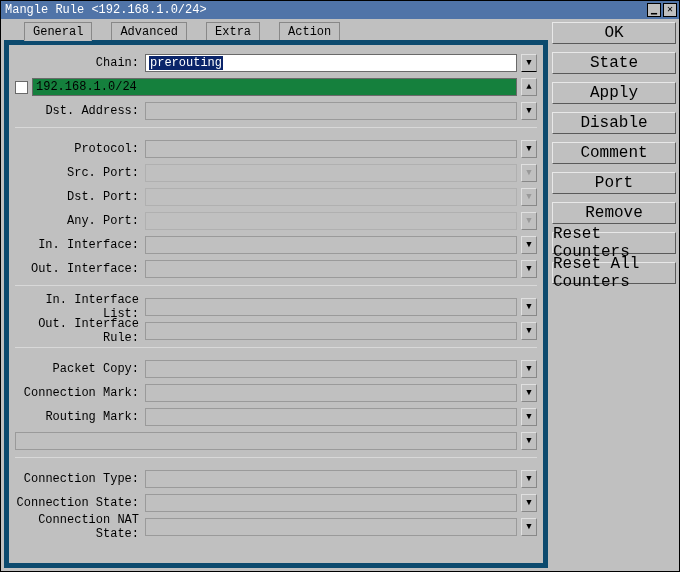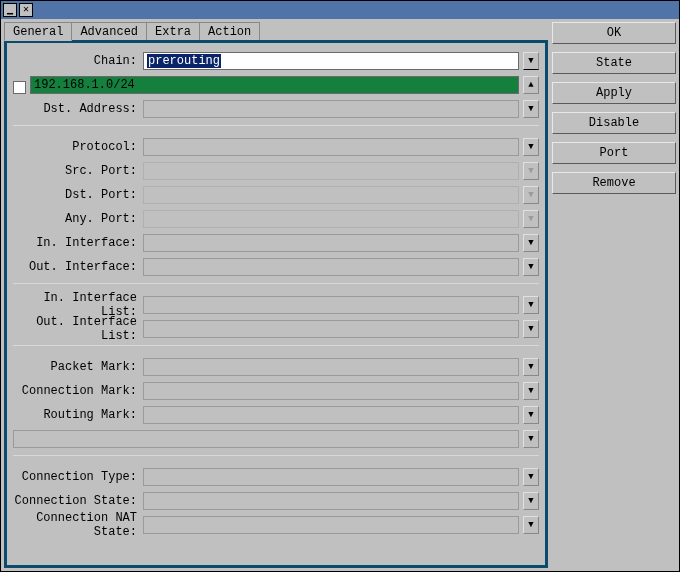--- a/index.html
+++ b/index.html
@@ -176,6 +176,7 @@
 
 <div class="window">
   <div class="titlebar">
+    <div class="titlebar-text">Mangle Rule &lt;192.168.1.0/24&gt;</div>
     <div class="titlebar-btns">
       <div class="titlebar-btn">
           <span>▁</span>

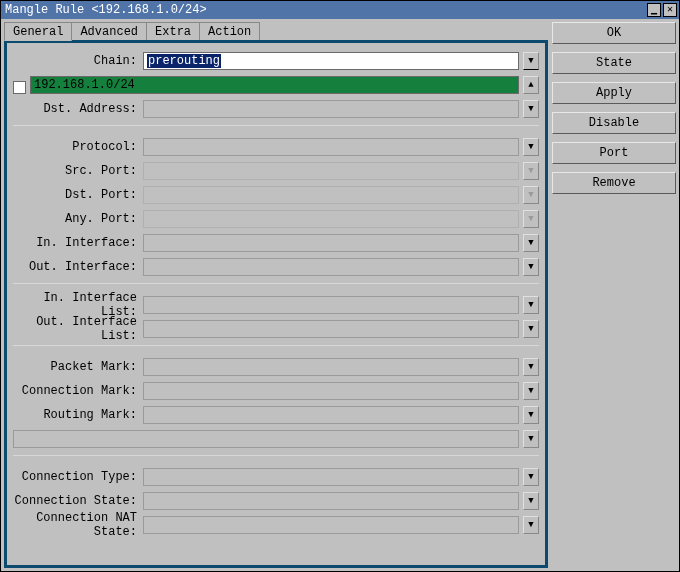--- a/index.html
+++ b/index.html
@@ -67,6 +67,7 @@
     font-size: 12px;
     margin-right: -1px;
     cursor: pointer;
+    margin-left: 20px;
   }
   .tab.active {
     background: #c0c0c0;

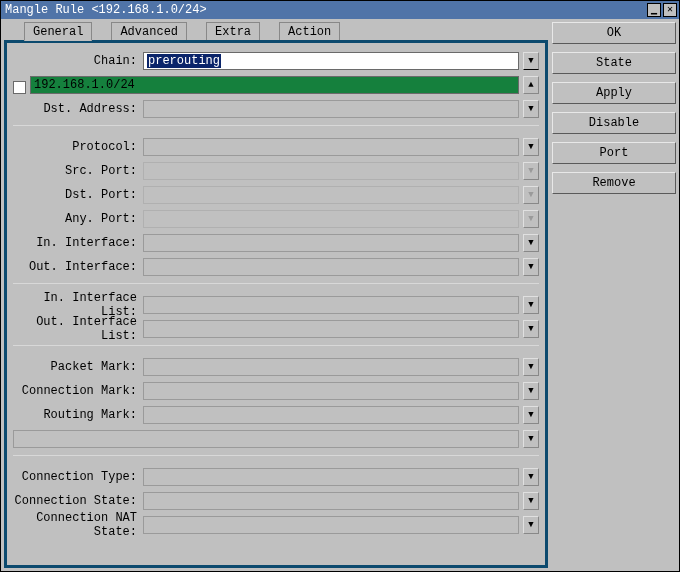--- a/index.html
+++ b/index.html
@@ -168,7 +168,7 @@
     border-top-color: #e8e8e8;
     border-left-color: #e8e8e8;
     display: flex; align-items: center; justify-content: center;
-    font-size: 12px;
+    font-size: 16px;
     cursor: pointer;
   }
 </style>

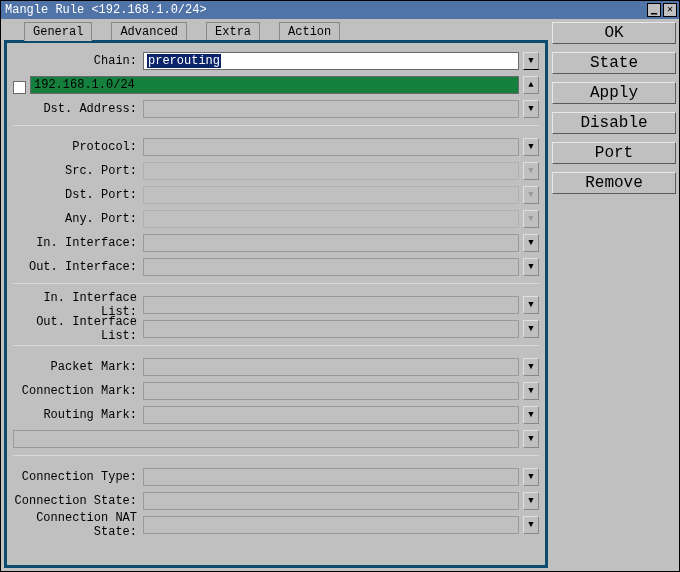--- a/index.html
+++ b/index.html
@@ -76,7 +76,7 @@
   }
   .panel {
     flex: 1;
-    border: 3px solid #0c4a6e;
+    border: 5px solid #0c4a6e;
     background: #c0c0c0;
     padding: 6px 6px 7px 6px;
     overflow: hidden;

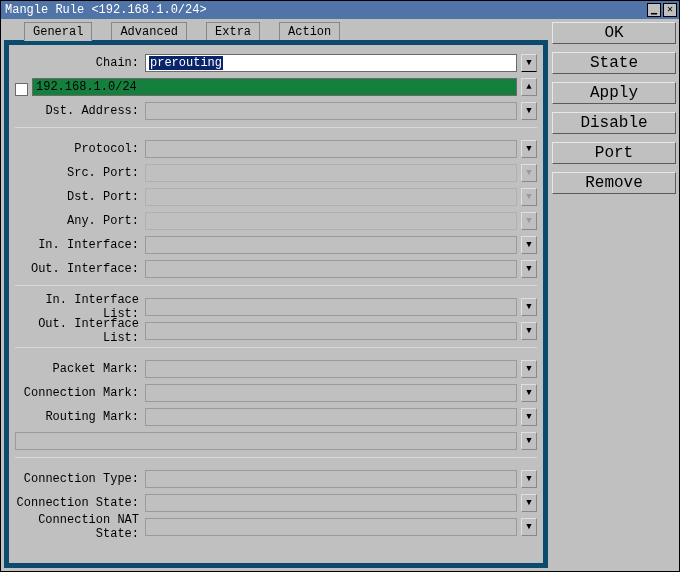--- a/index.html
+++ b/index.html
@@ -97,7 +97,7 @@
   .ctrl {
     flex: 1;
     display: flex;
-    align-items: flex-end;
+    align-items: center;
     gap: 4px;
     border-radius: 8px;
   }

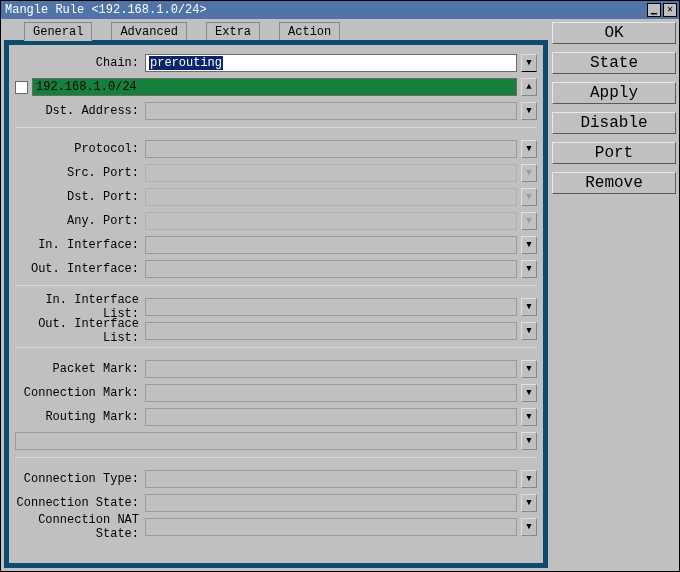--- a/index.html
+++ b/index.html
@@ -398,6 +398,7 @@
       <div class="btn">State</div>
       <div class="btn">Apply</div>
       <div class="btn">Disable</div>
+      <div class="btn">Comment</div>
       <div class="btn">Port</div>
       <div class="btn">Remove</div>
     </div>

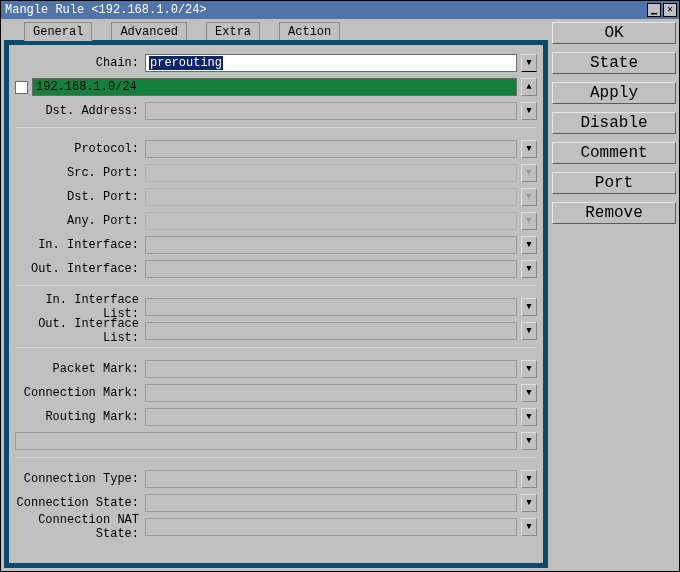--- a/index.html
+++ b/index.html
@@ -401,6 +401,7 @@
       <div class="btn">Comment</div>
       <div class="btn">Port</div>
       <div class="btn">Remove</div>
+      <div class="btn">Reset Counters</div>
     </div>
   </div>
 </div>

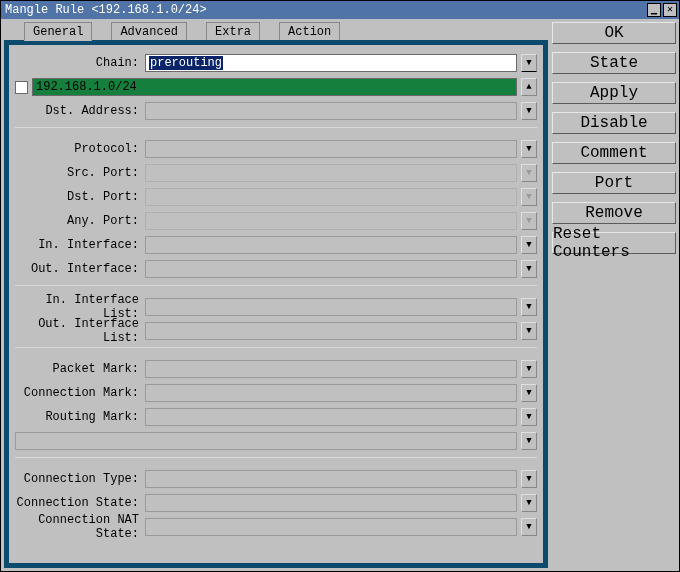--- a/index.html
+++ b/index.html
@@ -402,6 +402,7 @@
       <div class="btn">Port</div>
       <div class="btn">Remove</div>
       <div class="btn">Reset Counters</div>
+      <div class="btn">Reset All Counters</div>
     </div>
   </div>
 </div>

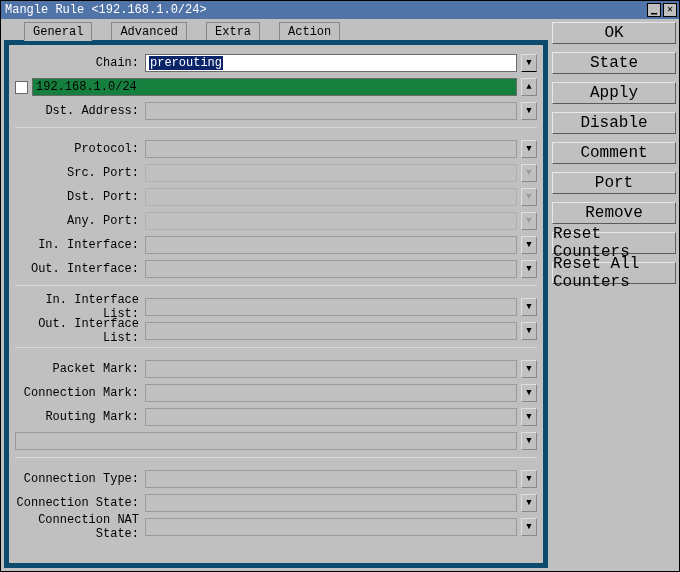--- a/index.html
+++ b/index.html
@@ -308,7 +308,7 @@
         </div>
 
         <div class="row">
-          <div class="label">Out. Interface List:</div>
+          <div class="label">Out. Interface Rule:</div>
           <div class="ctrl">
             <div class="empty-field"></div>
             <div class="dd-btn">

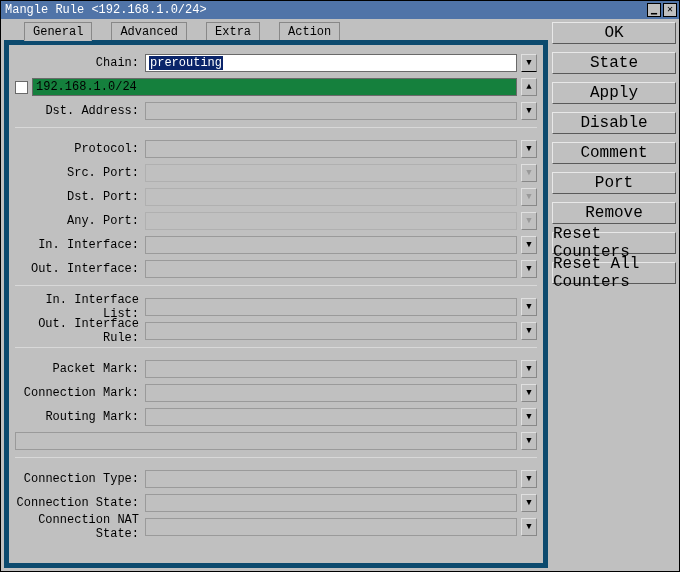--- a/index.html
+++ b/index.html
@@ -320,7 +320,7 @@
         <div class="spacer"></div>
 
         <div class="row">
-          <div class="label">Packet Mark:</div>
+          <div class="label">Packet Copy:</div>
           <div class="ctrl">
             <div class="empty-field"></div>
             <div class="dd-btn">

